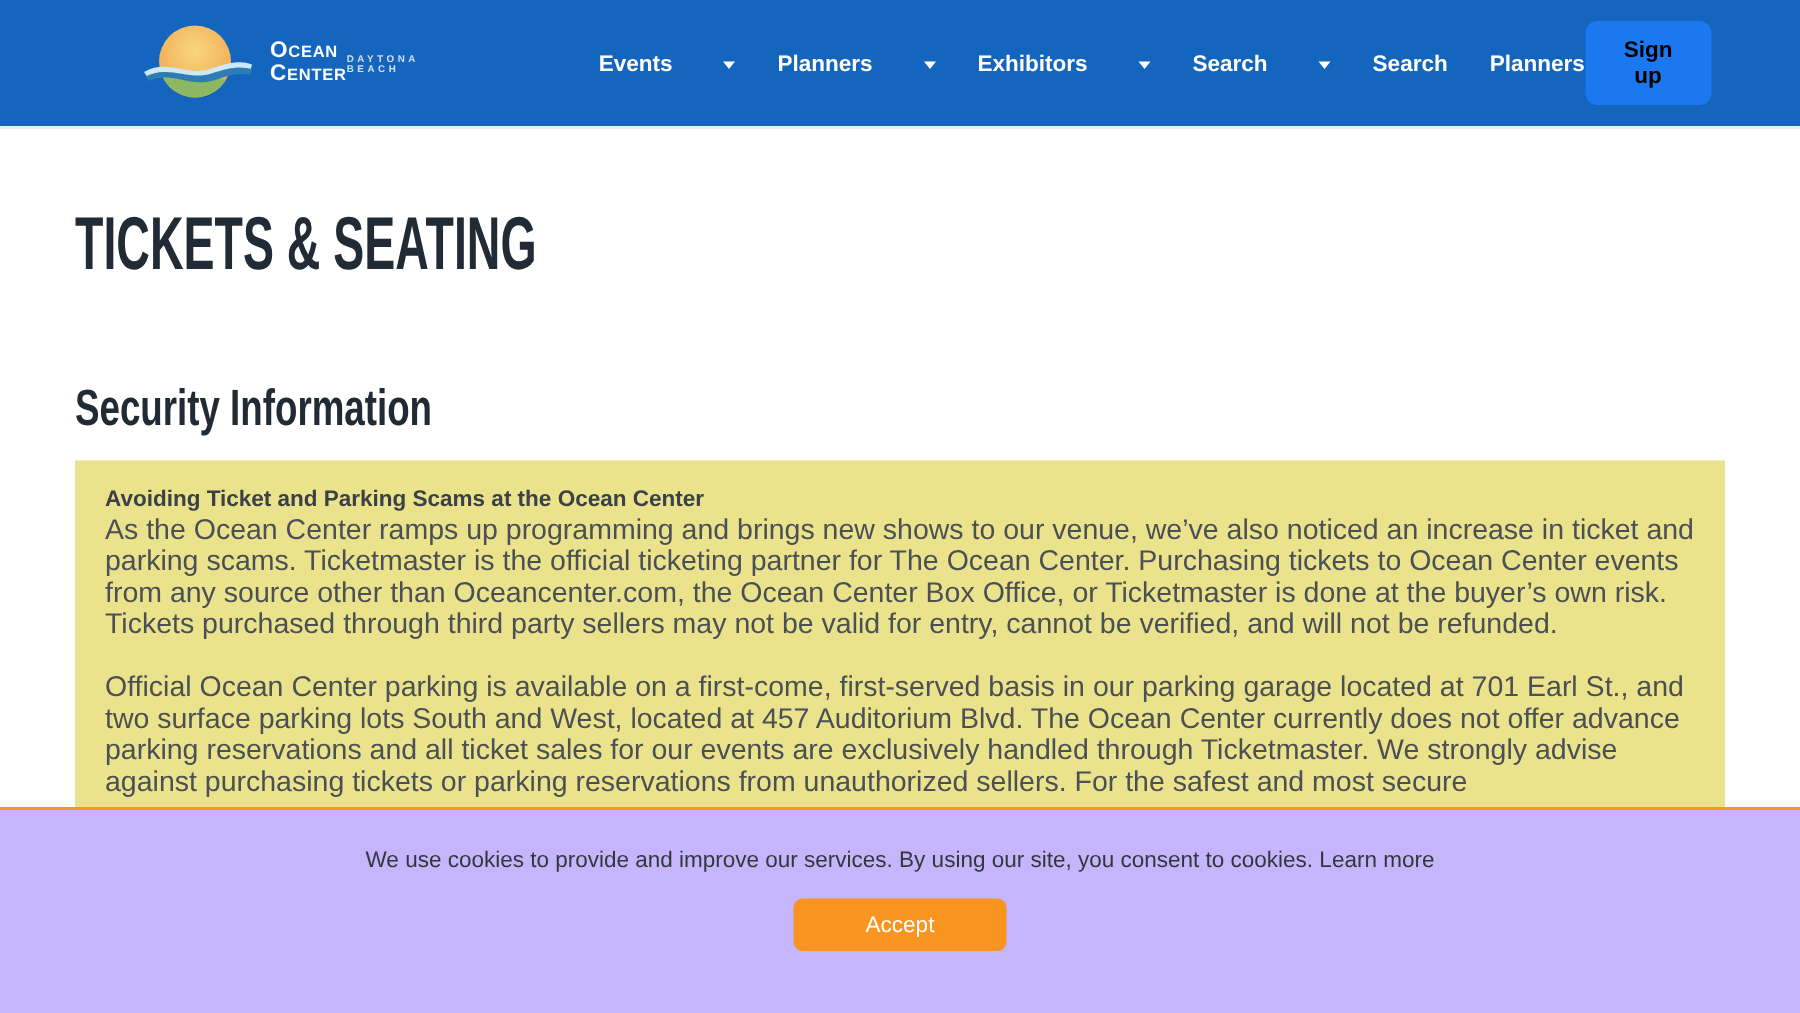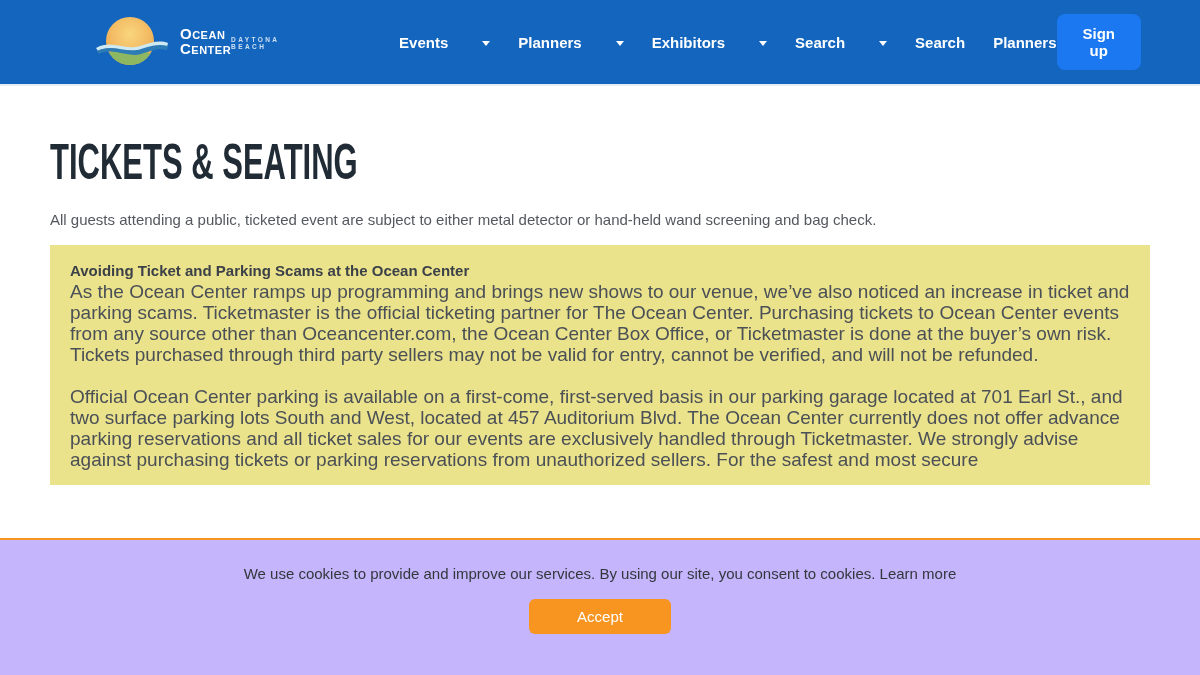--- a/index.html
+++ b/index.html
@@ -31,7 +31,7 @@
   .caret{display:inline-block;width:0;height:0;border-left:4px solid transparent;
     border-right:4px solid transparent;border-top:5px solid #fff;margin-left:6px;margin-top:2px;}
 
-  .signup-btn{background:var(--signup_blue);color:#ffffff;border:none;border-radius:8px;
+  .signup-btn{background:var(--signup_blue);color:#000000;border:none;border-radius:8px;
     padding:11px 26px;font-size:15px;font-weight:700;cursor:pointer;
     font-family:"Liberation Sans",sans-serif;}
 

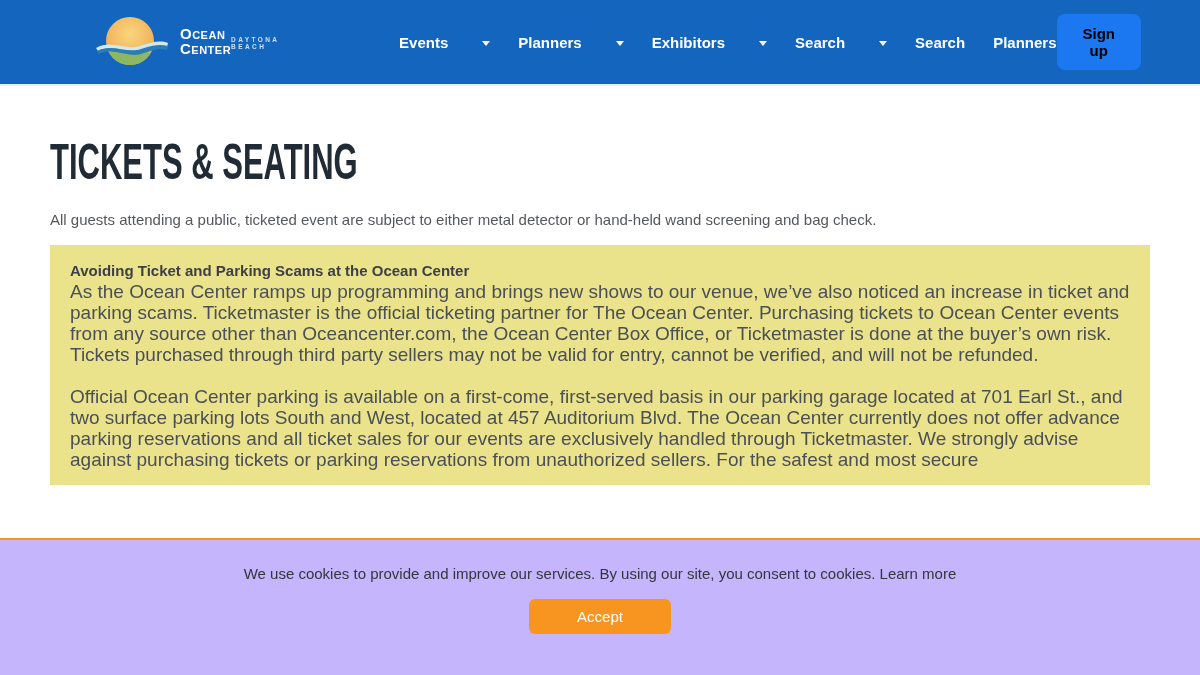--- a/index.html
+++ b/index.html
@@ -121,6 +121,9 @@
     <span>TICKETS &amp; SEATING</span>
   </h1>
 
+  <h2 class="section-title">
+    <span>Security Information</span>
+  </h2>
 
   <p class="intro">All guests attending a public, ticketed event are subject to either metal detector or hand-held wand screening and bag check.</p>
 

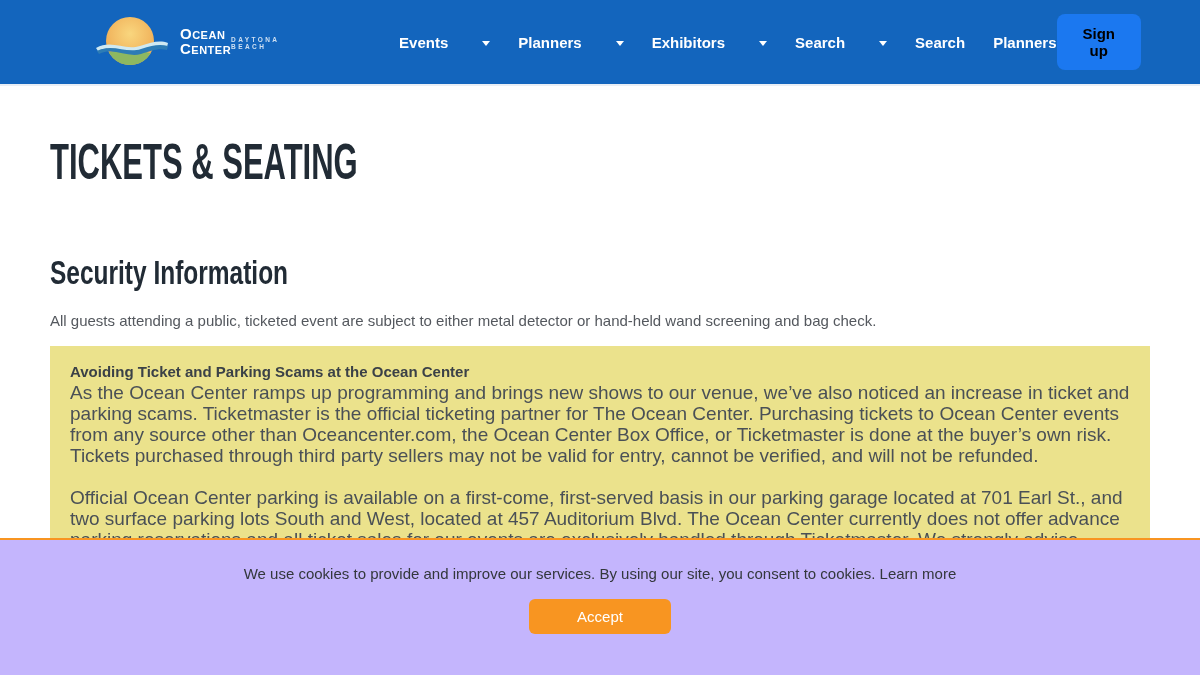--- a/index.html
+++ b/index.html
@@ -125,7 +125,6 @@
     <span>Security Information</span>
   </h2>
 
-  <p class="intro">All guests attending a public, ticketed event are subject to either metal detector or hand-held wand screening and bag check.</p>
 
   <section class="alert-box">
     <div class="alert-title">Avoiding Ticket and Parking Scams at the Ocean Center</div>

